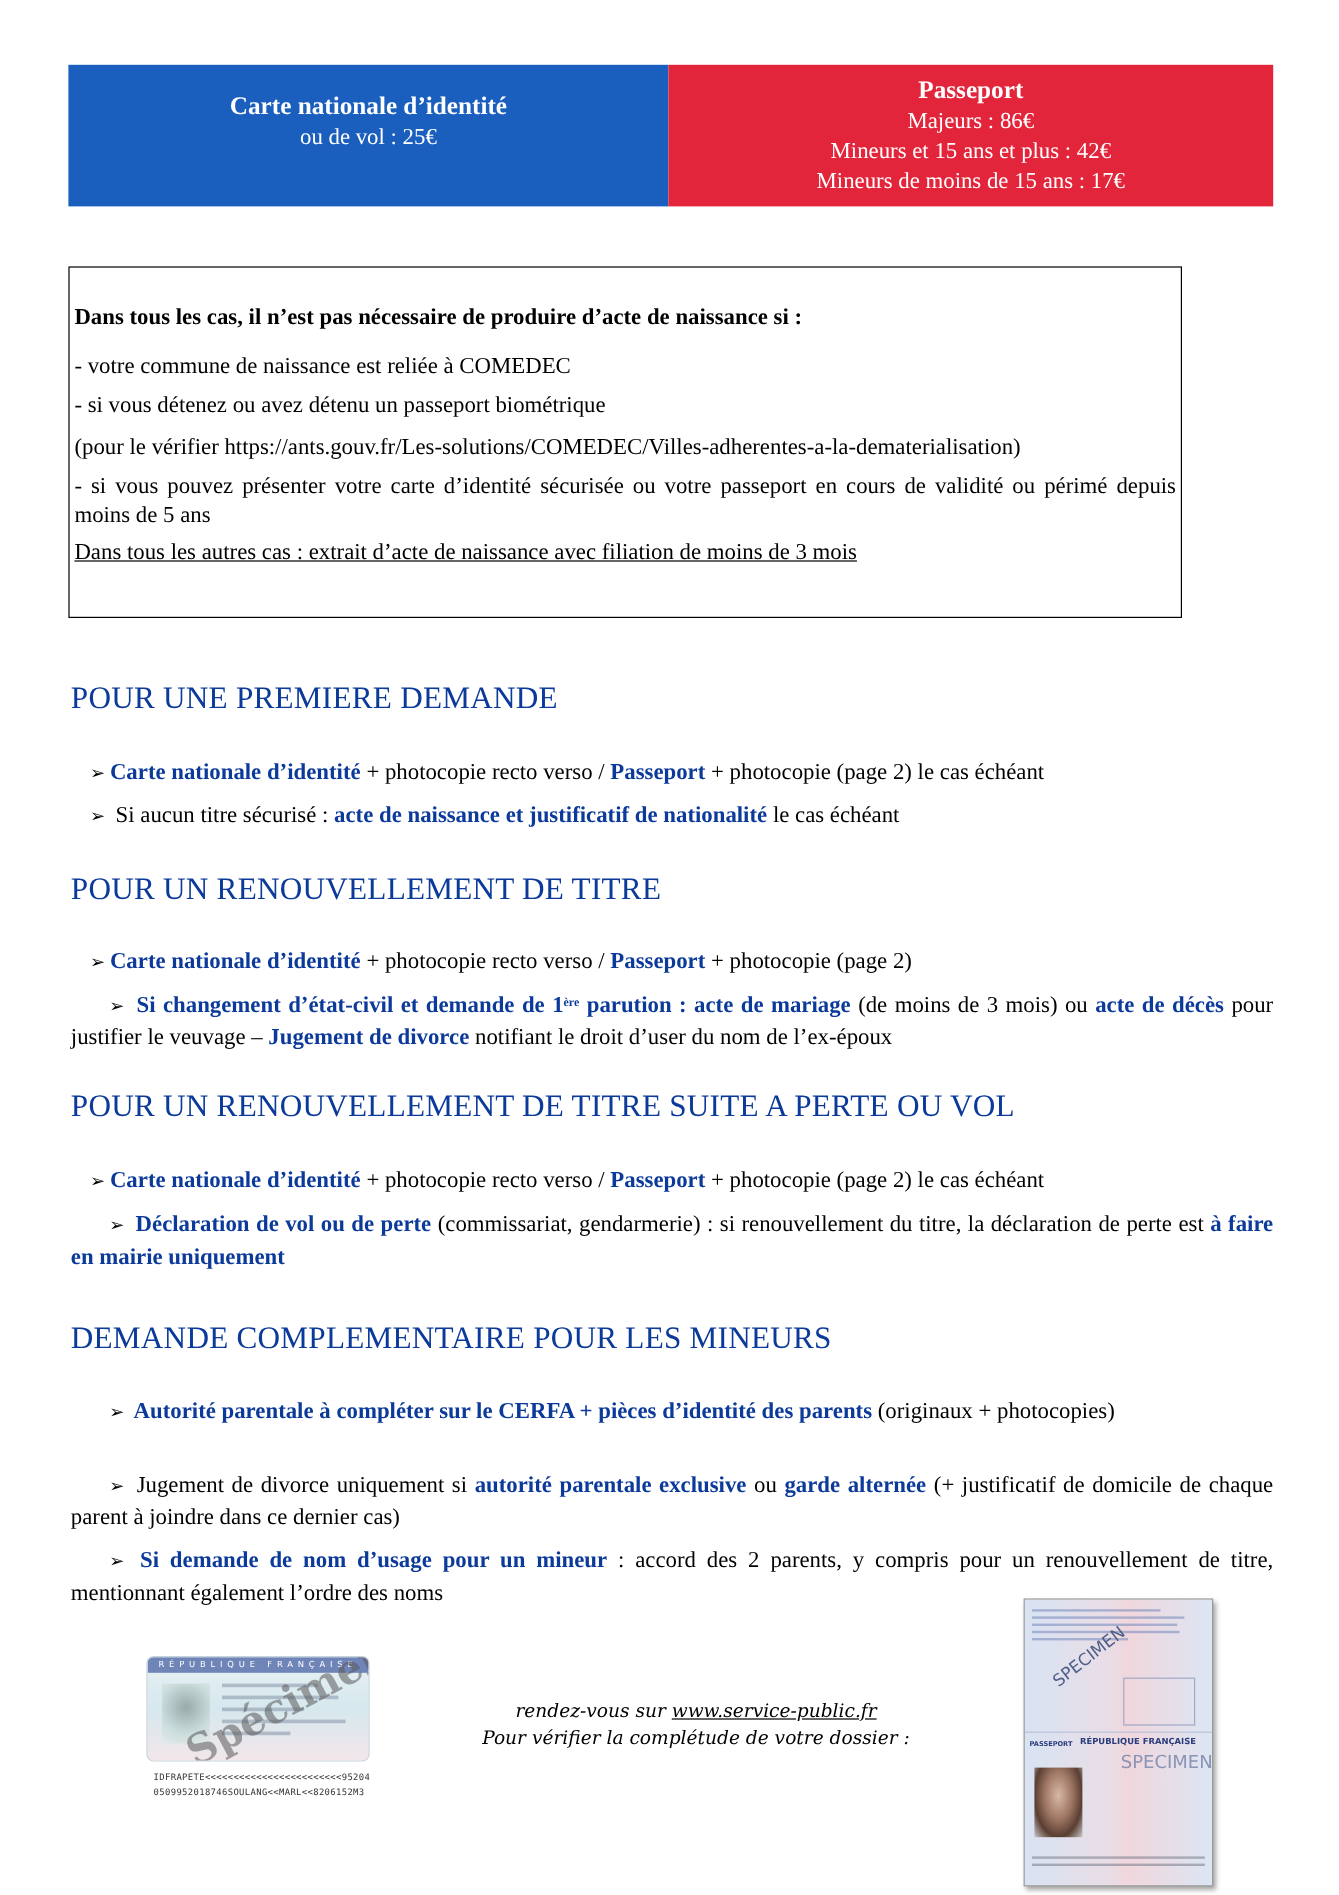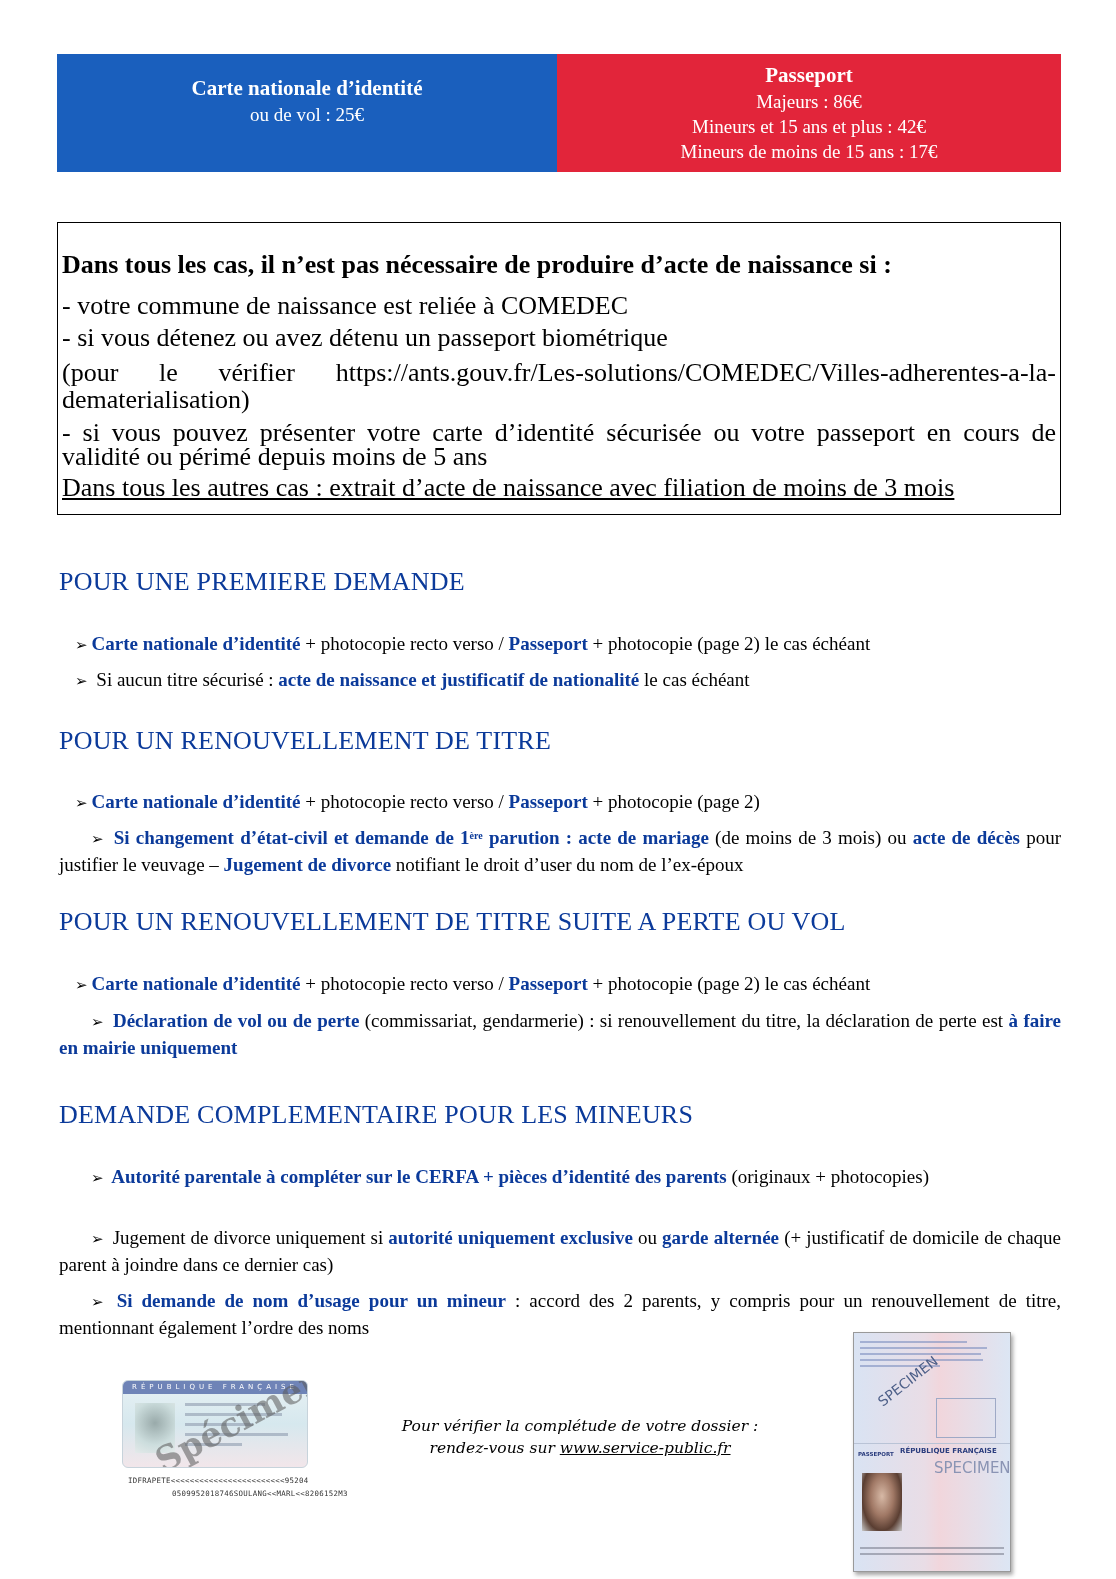--- a/index.html
+++ b/index.html
@@ -12,7 +12,7 @@
   .price-col.pass { width: 504px; background: #e2253a; padding-top: 8px; }
   .price-col .ttl { font-weight: bold; font-size: 21px; line-height: 27px; }
 
-  .info-box { position: absolute; left: 57px; top: 222px; width: 1004px; height: 293px; border: 1px solid #000; padding: 29px 4px 0 4px; font-size: 26px; }
+  .info-box { position: absolute; left: 57px; top: 222px; width: 928px; height: 293px; border: 1px solid #000; padding: 29px 4px 0 4px; font-size: 19px; }
   .info-box .lead { font-weight: bold; line-height: 26px; margin-bottom: 14px; }
   .info-box p { line-height: 27px; margin-bottom: 8px; text-align: justify; }
   .info-box p.tight { margin-bottom: 5px; }

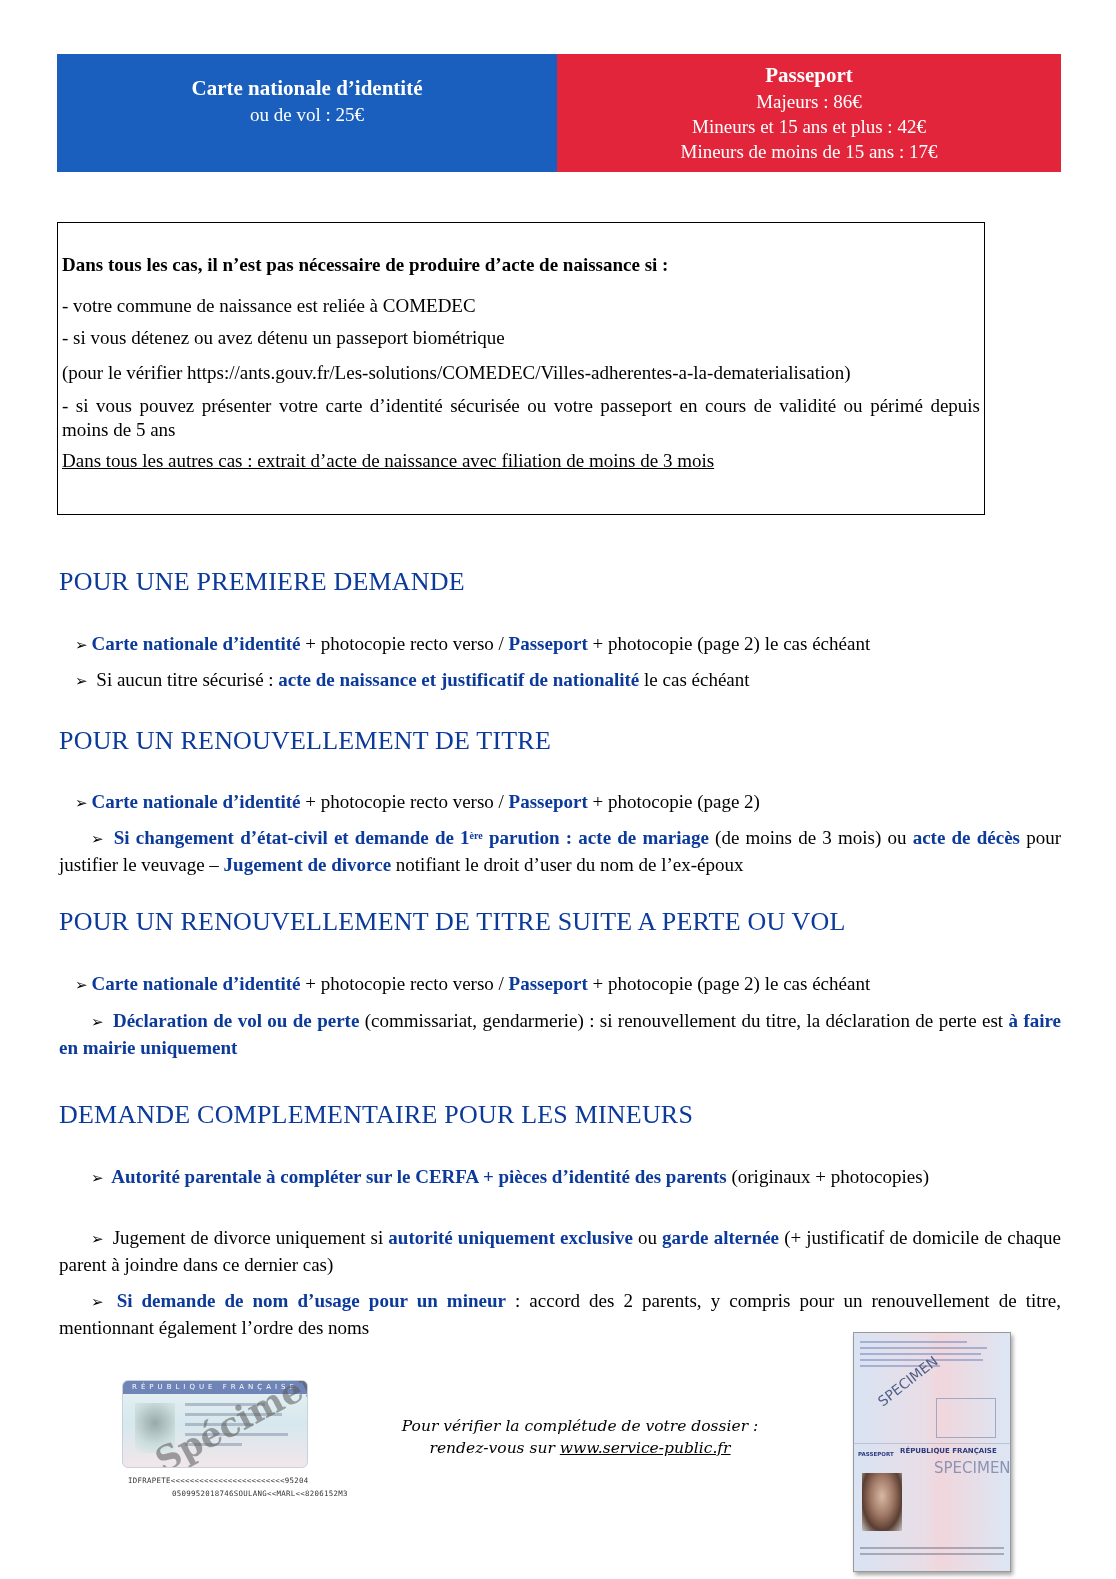--- a/index.html
+++ b/index.html
@@ -103,7 +103,7 @@
   <span class="arrow">➢</span><span class="b"> Autorité parentale à compléter sur le CERFA + pièces d’identité des parents</span><span> (originaux + photocopies)</span>
 </div>
 <div class="bullet" style="top:1225px; text-indent:16px;">
-  <span class="arrow">➢</span><span> Jugement de divorce uniquement si </span><span class="b">autorité uniquement exclusive</span><span> ou </span><span class="b">garde alternée</span><span> (+ justificatif de domicile de chaque parent à joindre dans ce dernier cas)</span>
+  <span class="arrow">➢</span><span> Jugement de divorce uniquement si </span><span class="b">autorité parentale exclusive</span><span> ou </span><span class="b">garde alternée</span><span> (+ justificatif de domicile de chaque parent à joindre dans ce dernier cas)</span>
 </div>
 <div class="bullet" style="top:1288px; text-indent:16px;">
   <span class="arrow">➢</span><span class="b"> Si demande de nom d’usage pour un mineur</span><span> : accord des 2 parents, y compris pour un renouvellement de titre, mentionnant également l’ordre des noms</span>

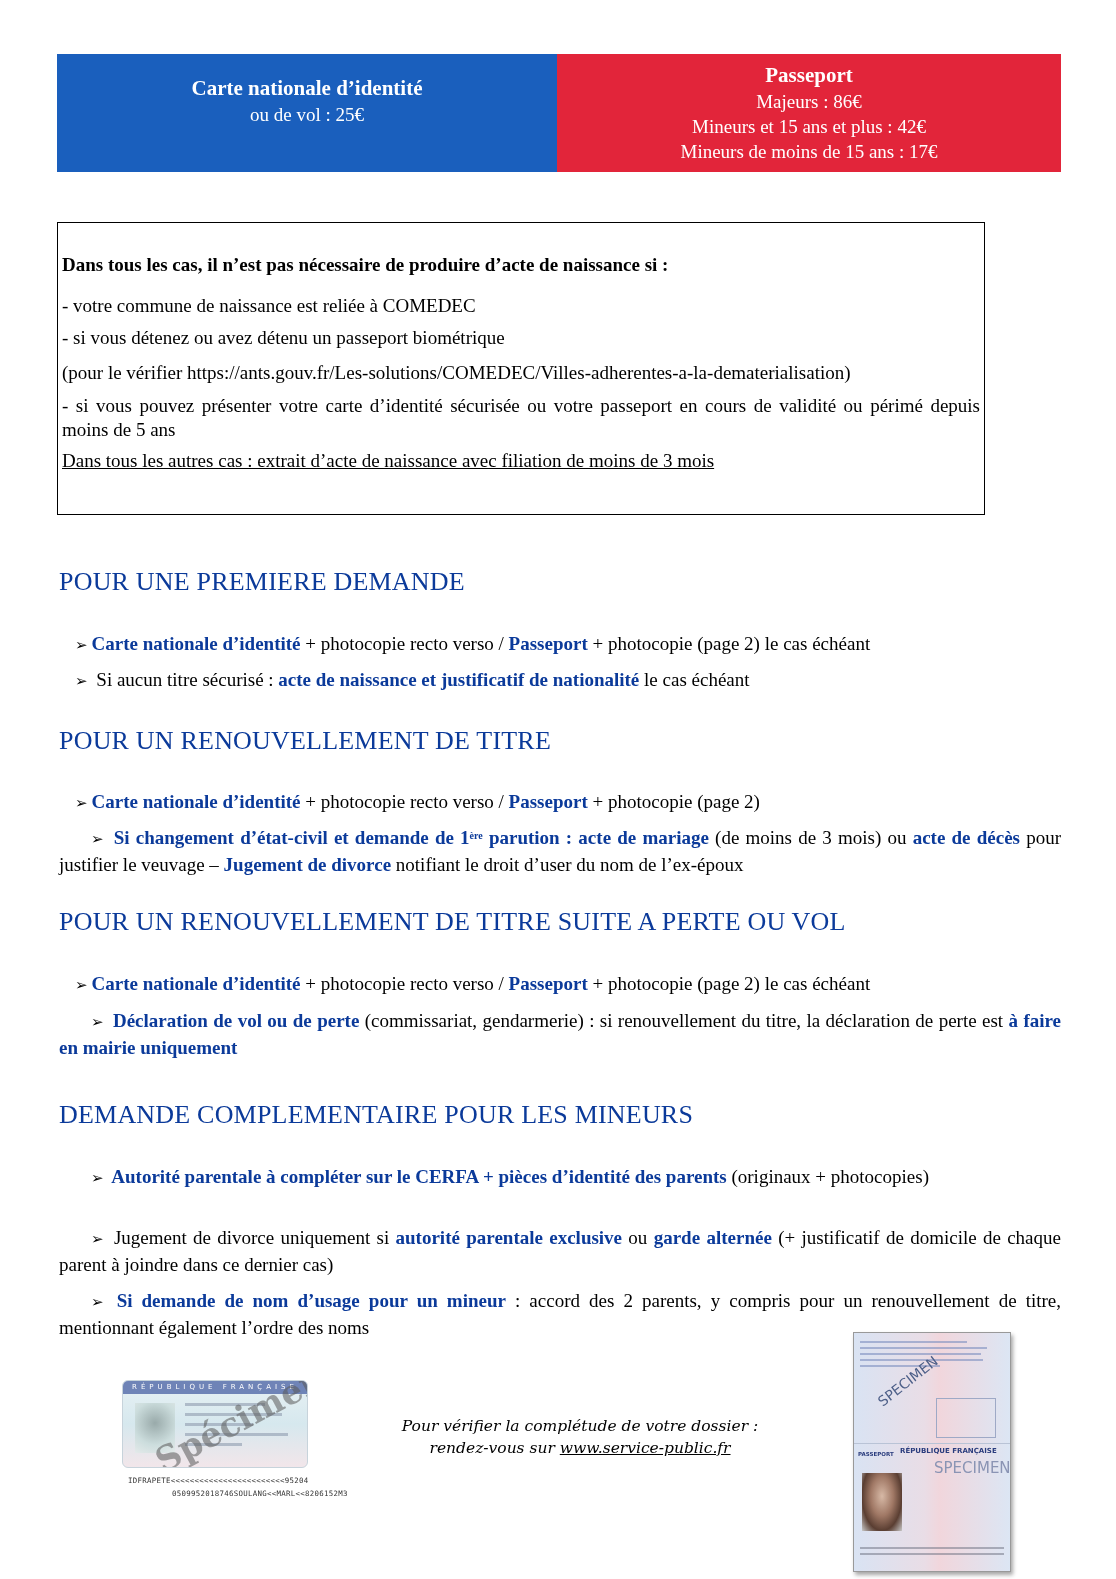--- a/index.html
+++ b/index.html
@@ -125,8 +125,8 @@
 <div class="mrz" style="top:1489px;margin-left:44px;">0509952018746SOULANG&lt;&lt;MARL&lt;&lt;8206152M3</div>
 
 <div class="footer-note">
+  <div><span>rendez-vous sur </span><span class="link">www.service-public.fr</span></div>
   <div>Pour vérifier la complétude de votre dossier :</div>
-  <div><span>rendez-vous sur </span><span class="link">www.service-public.fr</span></div>
 </div>
 
 <div class="passport">

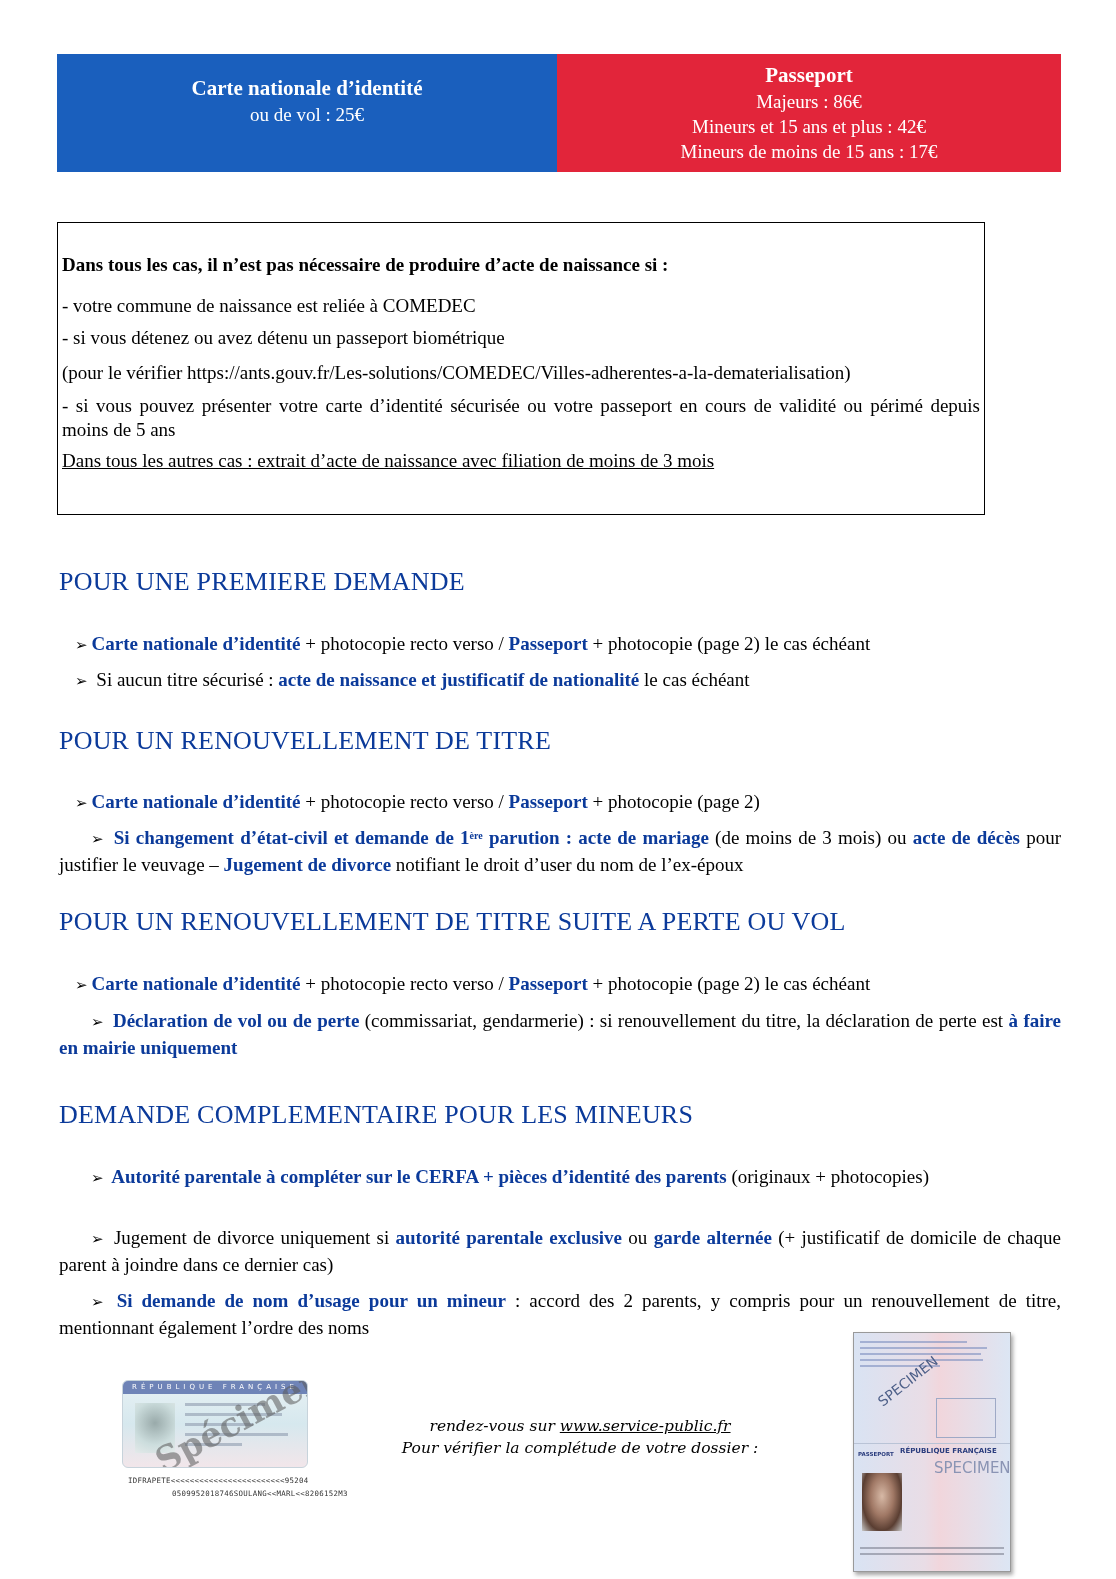--- a/index.html
+++ b/index.html
@@ -122,7 +122,7 @@
   <div class="specimen">Spécimen</div>
 </div>
 <div class="mrz" style="top:1476px;">IDFRAPETE&lt;&lt;&lt;&lt;&lt;&lt;&lt;&lt;&lt;&lt;&lt;&lt;&lt;&lt;&lt;&lt;&lt;&lt;&lt;&lt;&lt;&lt;&lt;&lt;952042</div>
-<div class="mrz" style="top:1489px;margin-left:44px;">0509952018746SOULANG&lt;&lt;MARL&lt;&lt;8206152M3</div>
+<div class="mrz" style="top:1489px;">0509952018746SOULANG&lt;&lt;MARL&lt;&lt;8206152M3</div>
 
 <div class="footer-note">
   <div><span>rendez-vous sur </span><span class="link">www.service-public.fr</span></div>

